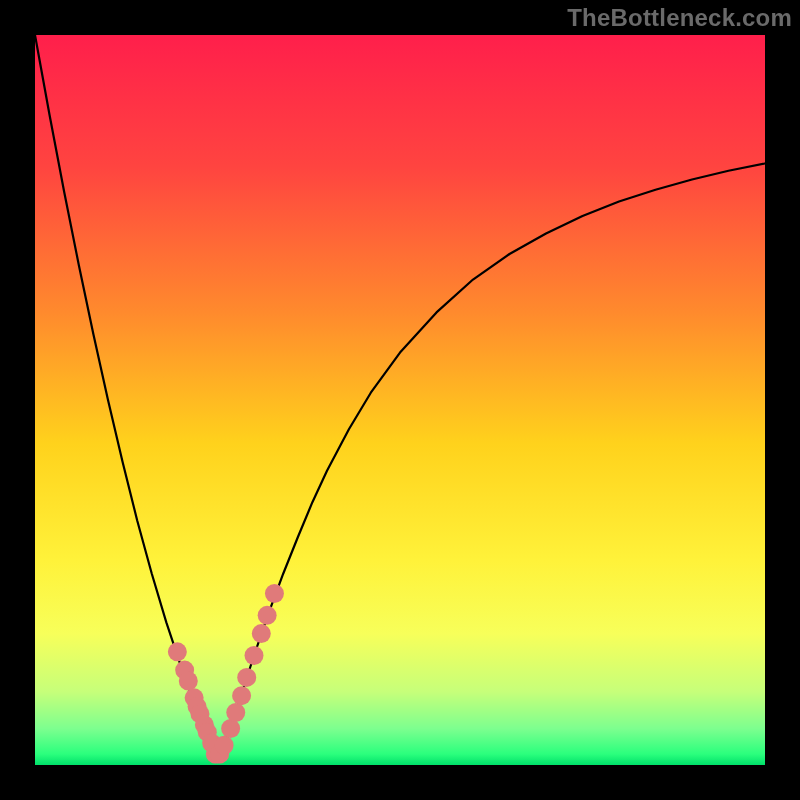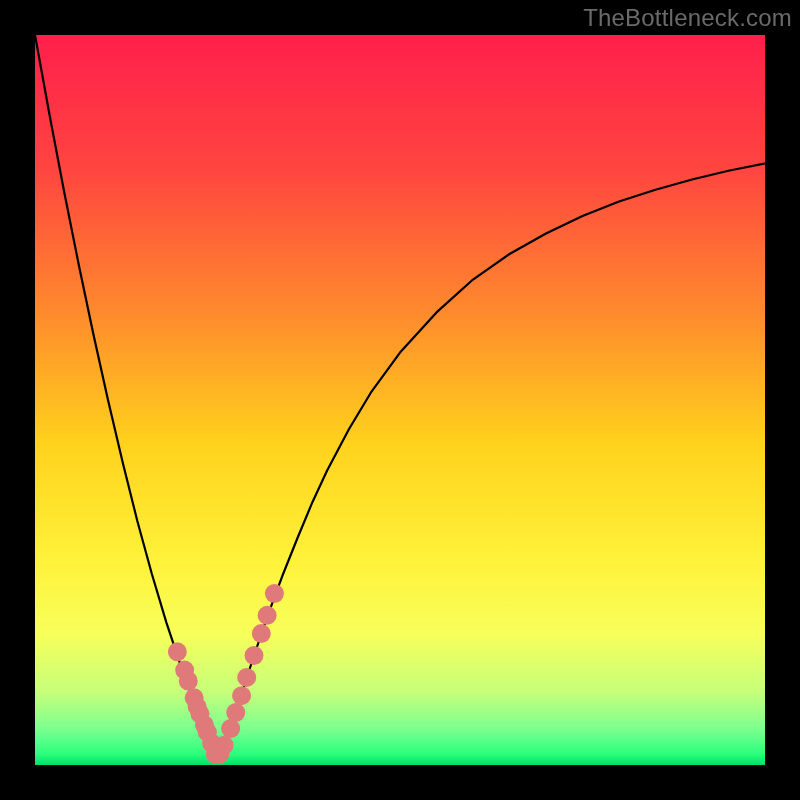--- a/index.html
+++ b/index.html
@@ -33,7 +33,7 @@
     right: 8px;
     color: #6a6a6a;
     font-size: 24px;
-    font-weight: 400;
+    font-weight: 700;
     letter-spacing: 0.2px;
     user-select: none;
   }

